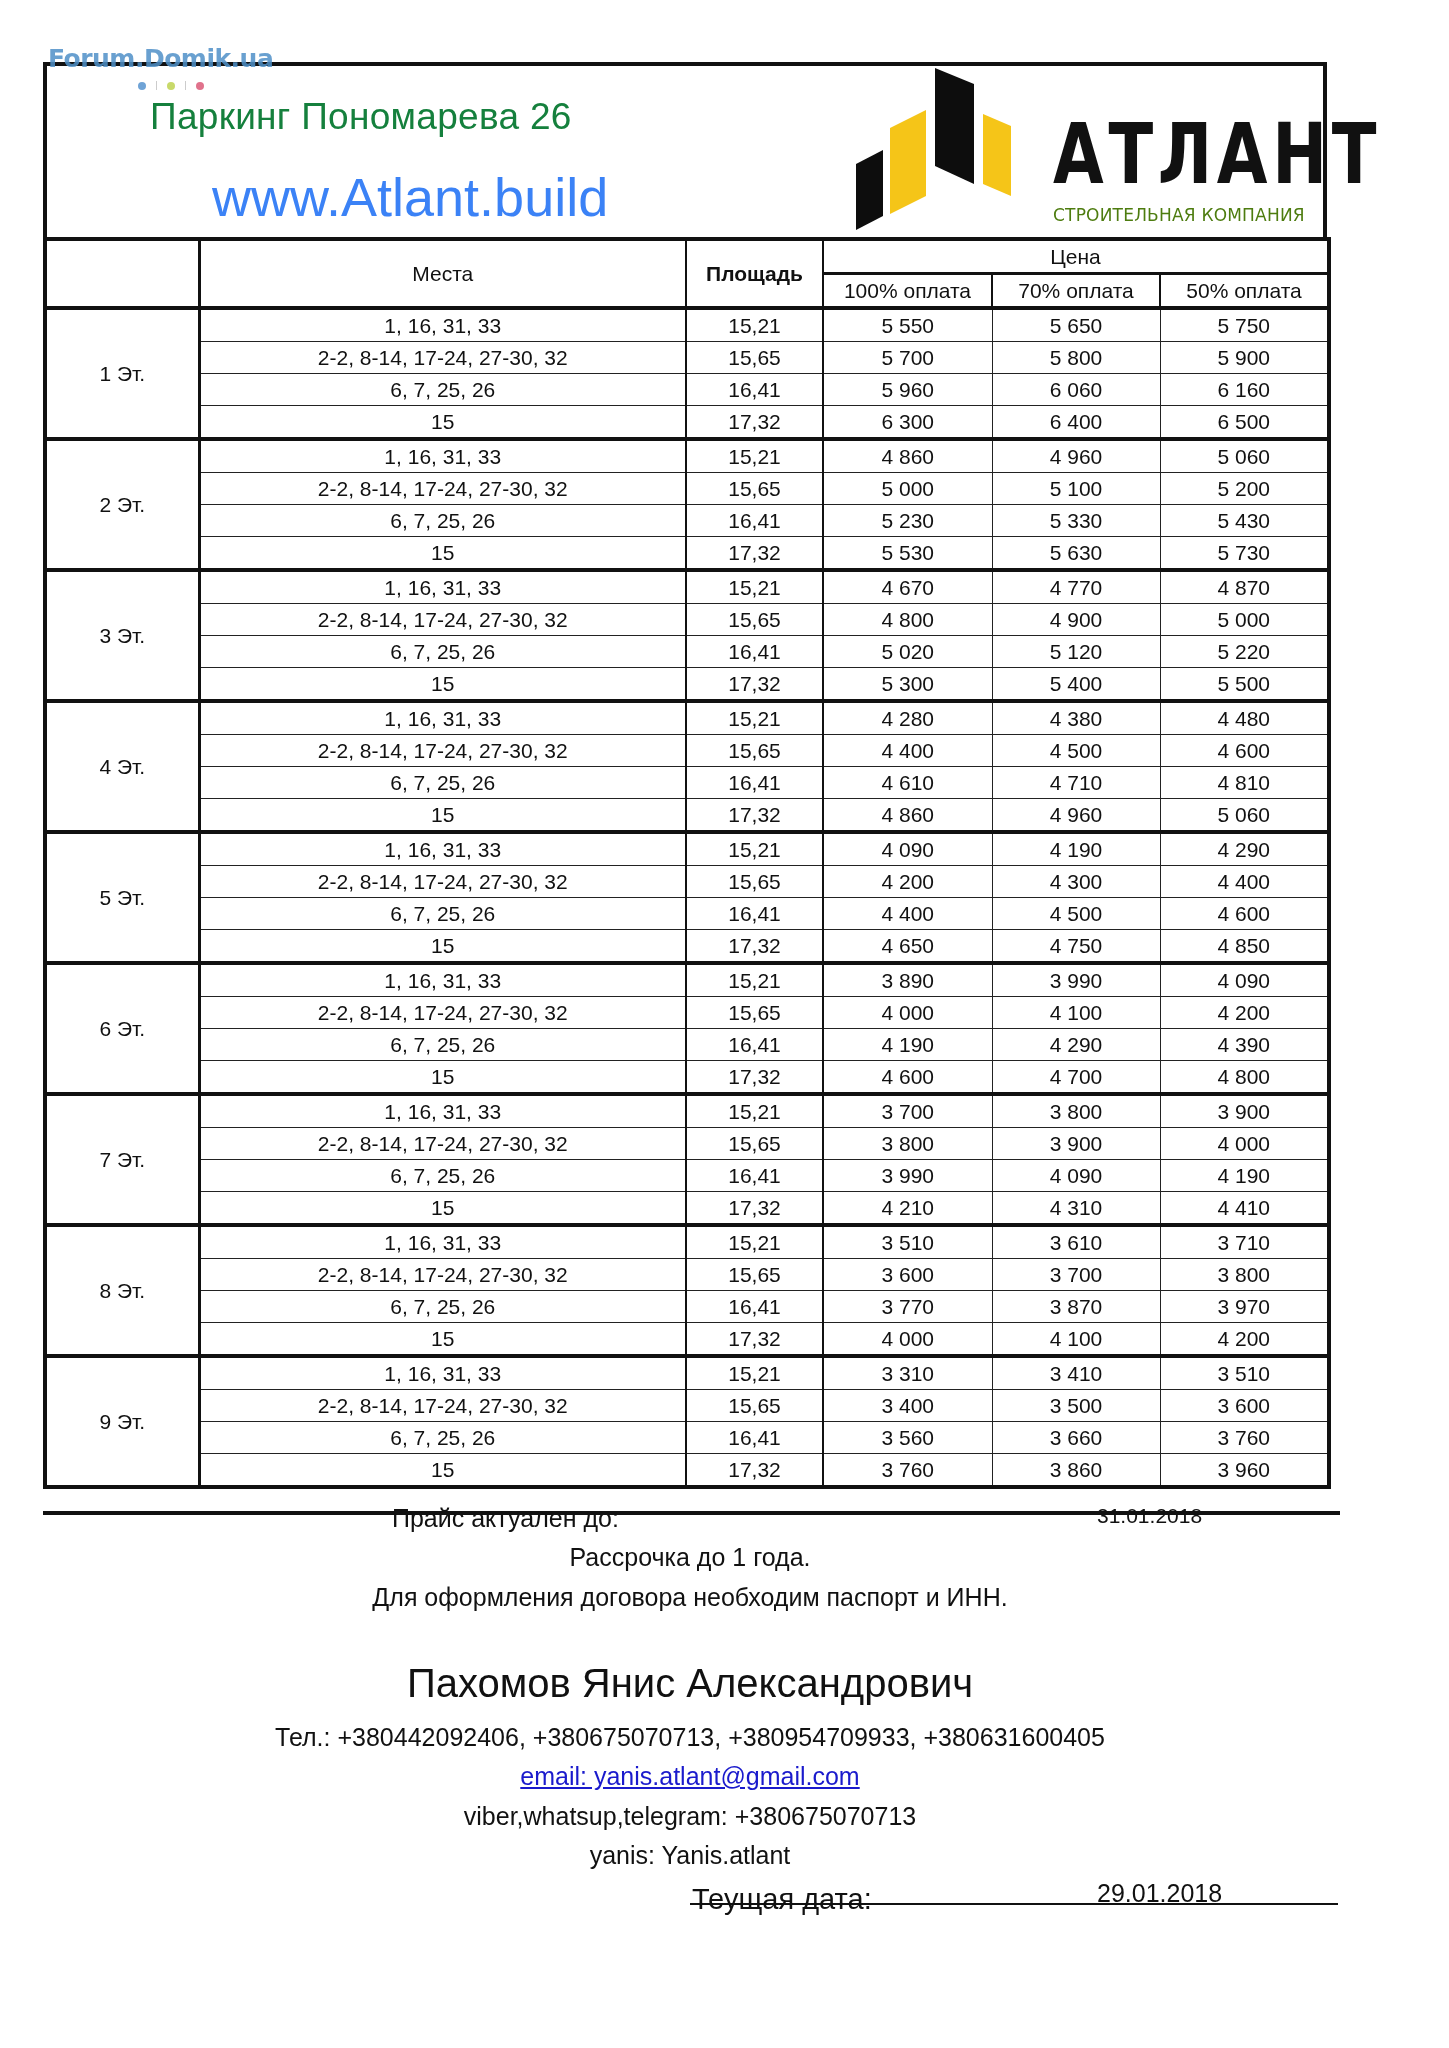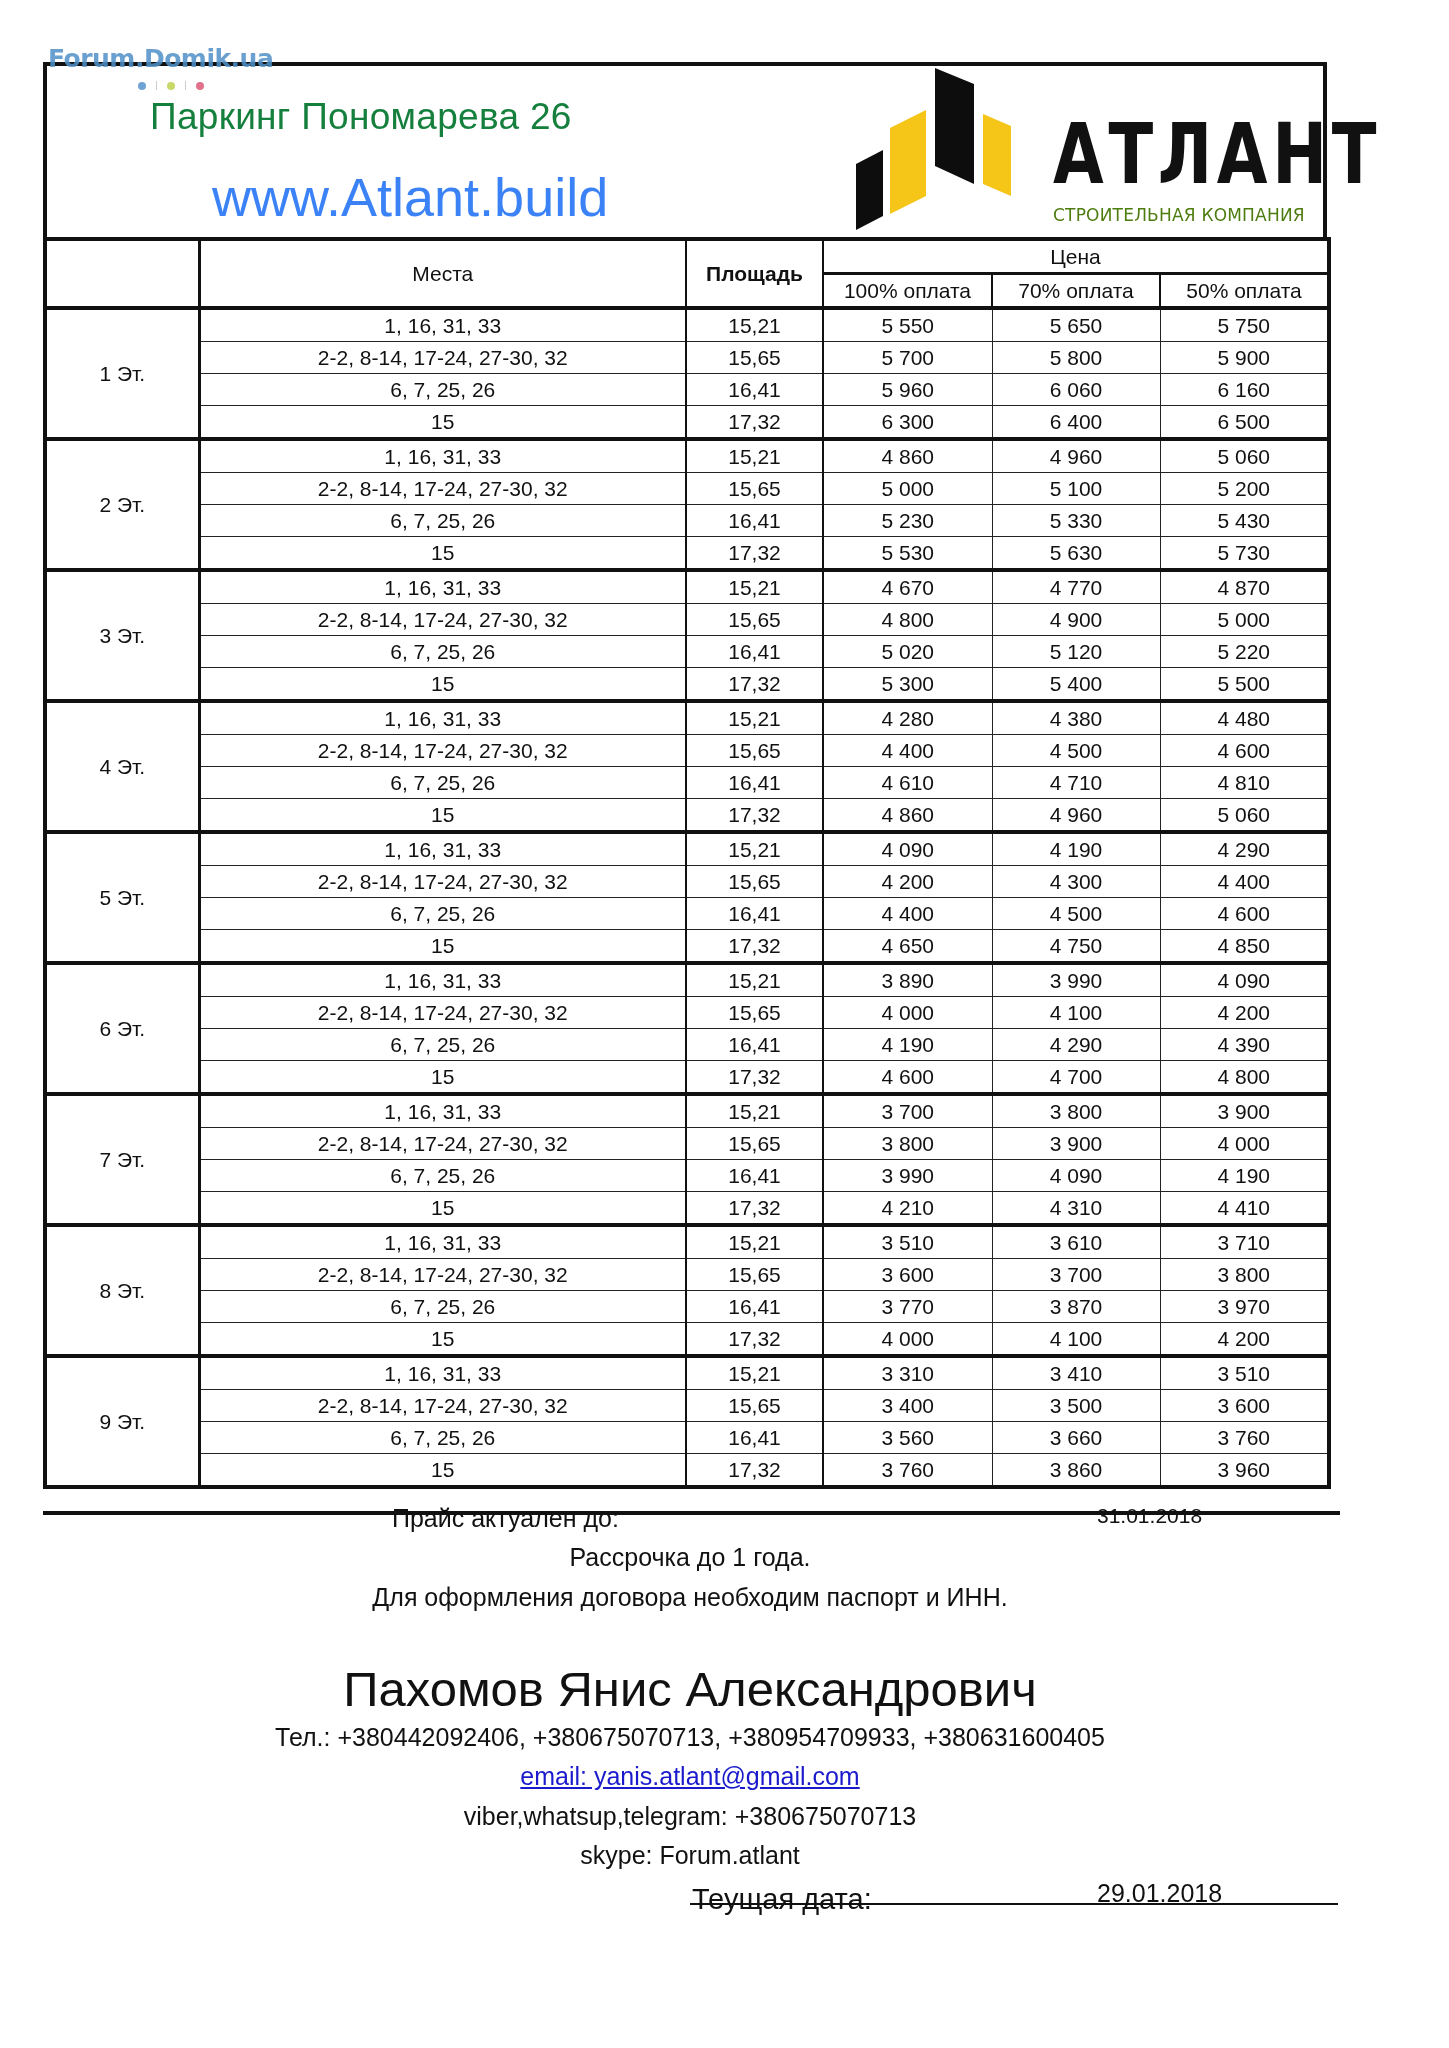--- a/index.html
+++ b/index.html
@@ -356,7 +356,7 @@
 <div class="abs ftext center" style="left:690px; top:1522px; font-size:25px;">Рассрочка до 1 года.</div>
 <div class="abs ftext center" style="left:690px; top:1562px; font-size:25px;">Для оформления договора необходим паспорт и ИНН.</div>
 
-<div class="abs ftext center" style="left:690px; top:1640px; font-size:49px;text-align:right;">Пахомов Янис Александрович</div>
+<div class="abs ftext center" style="left:690px; top:1640px; font-size:40px;text-align:right;">Пахомов Янис Александрович</div>
 <div class="abs ftext center" style="left:690px; top:1702px; font-size:25px;">Тел.: +380442092406, +380675070713, +380954709933, +380631600405</div>
 <a class="abs ftext center email" style="left:690px; top:1741px; font-size:25px;">email: yanis.atlant@gmail.com</a>
 <div class="abs ftext center" style="left:690px; top:1781px; font-size:25px;">viber,whatsup,telegram: +380675070713</div>

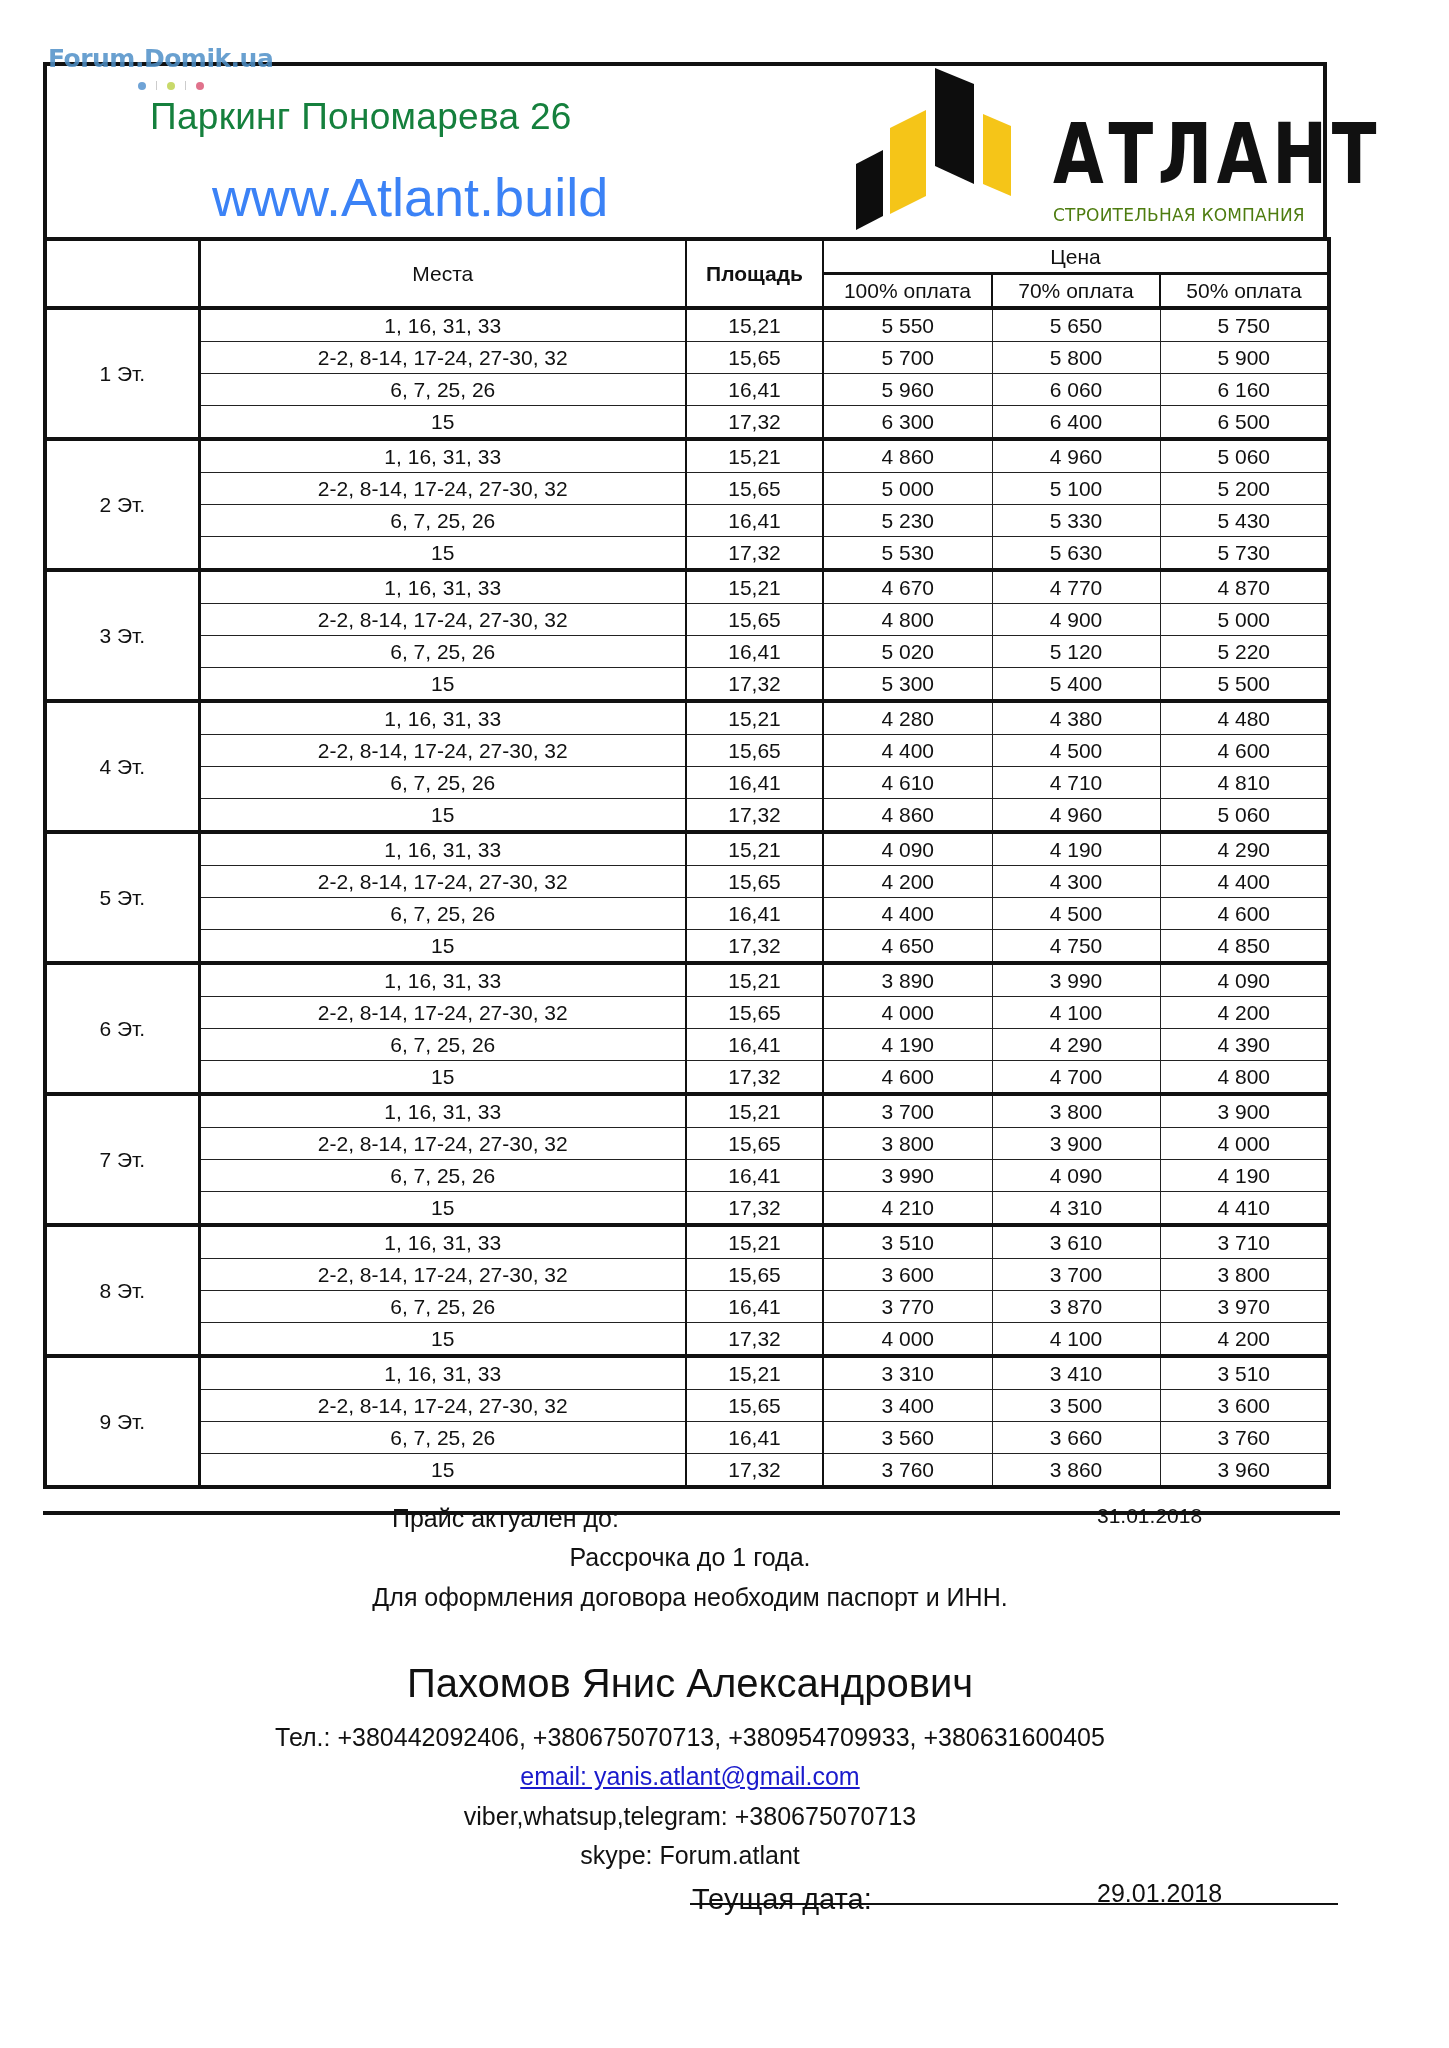--- a/index.html
+++ b/index.html
@@ -360,7 +360,7 @@
 <div class="abs ftext center" style="left:690px; top:1702px; font-size:25px;">Тел.: +380442092406, +380675070713, +380954709933, +380631600405</div>
 <a class="abs ftext center email" style="left:690px; top:1741px; font-size:25px;">email: yanis.atlant@gmail.com</a>
 <div class="abs ftext center" style="left:690px; top:1781px; font-size:25px;">viber,whatsup,telegram: +380675070713</div>
-<div class="abs ftext center" style="left:690px; top:1820px; font-size:25px;">skype: Forum.atlant</div>
+<div class="abs ftext center" style="left:690px; top:1820px; font-size:25px;">yanis: Yanis.atlant</div>
 
 <div class="abs ftext" style="left:692px; top:1862px; font-size:29px;">Теущая дата:</div>
 <div class="abs ftext" style="left:1097px; top:1858px; font-size:25px;">29.01.2018</div>

